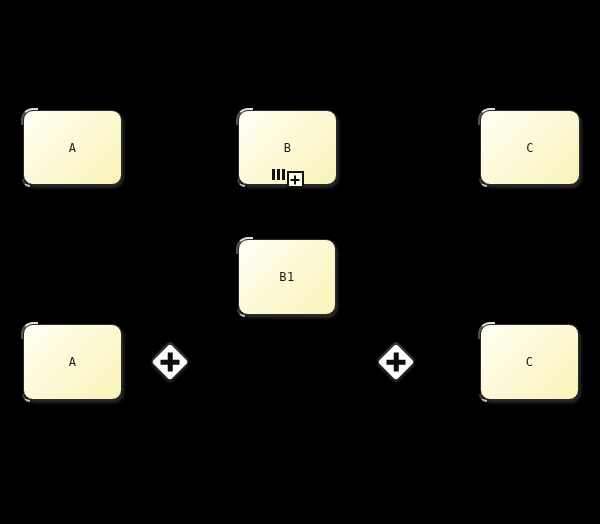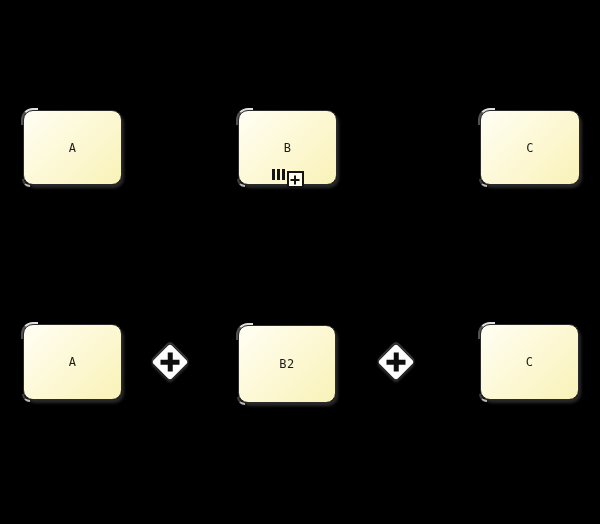--- a/index.html
+++ b/index.html
@@ -122,6 +122,9 @@
     </div>
   </div>
 
+  <div class="task t-b1">
+    <span class="task-label">B1</span>
+  </div>
 
   <div class="task t-b2">
     <span class="task-label">B2</span>

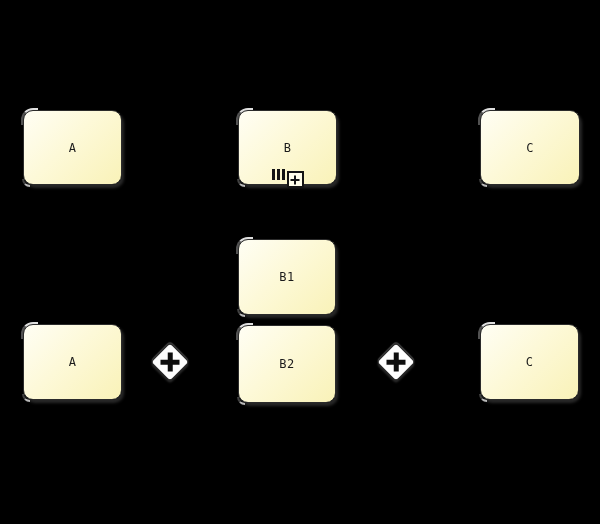--- a/index.html
+++ b/index.html
@@ -126,9 +126,6 @@
     <span class="task-label">B1</span>
   </div>
 
-  <div class="task t-b2">
-    <span class="task-label">B2</span>
-  </div>
 
 
   <div class="gateway g2">

